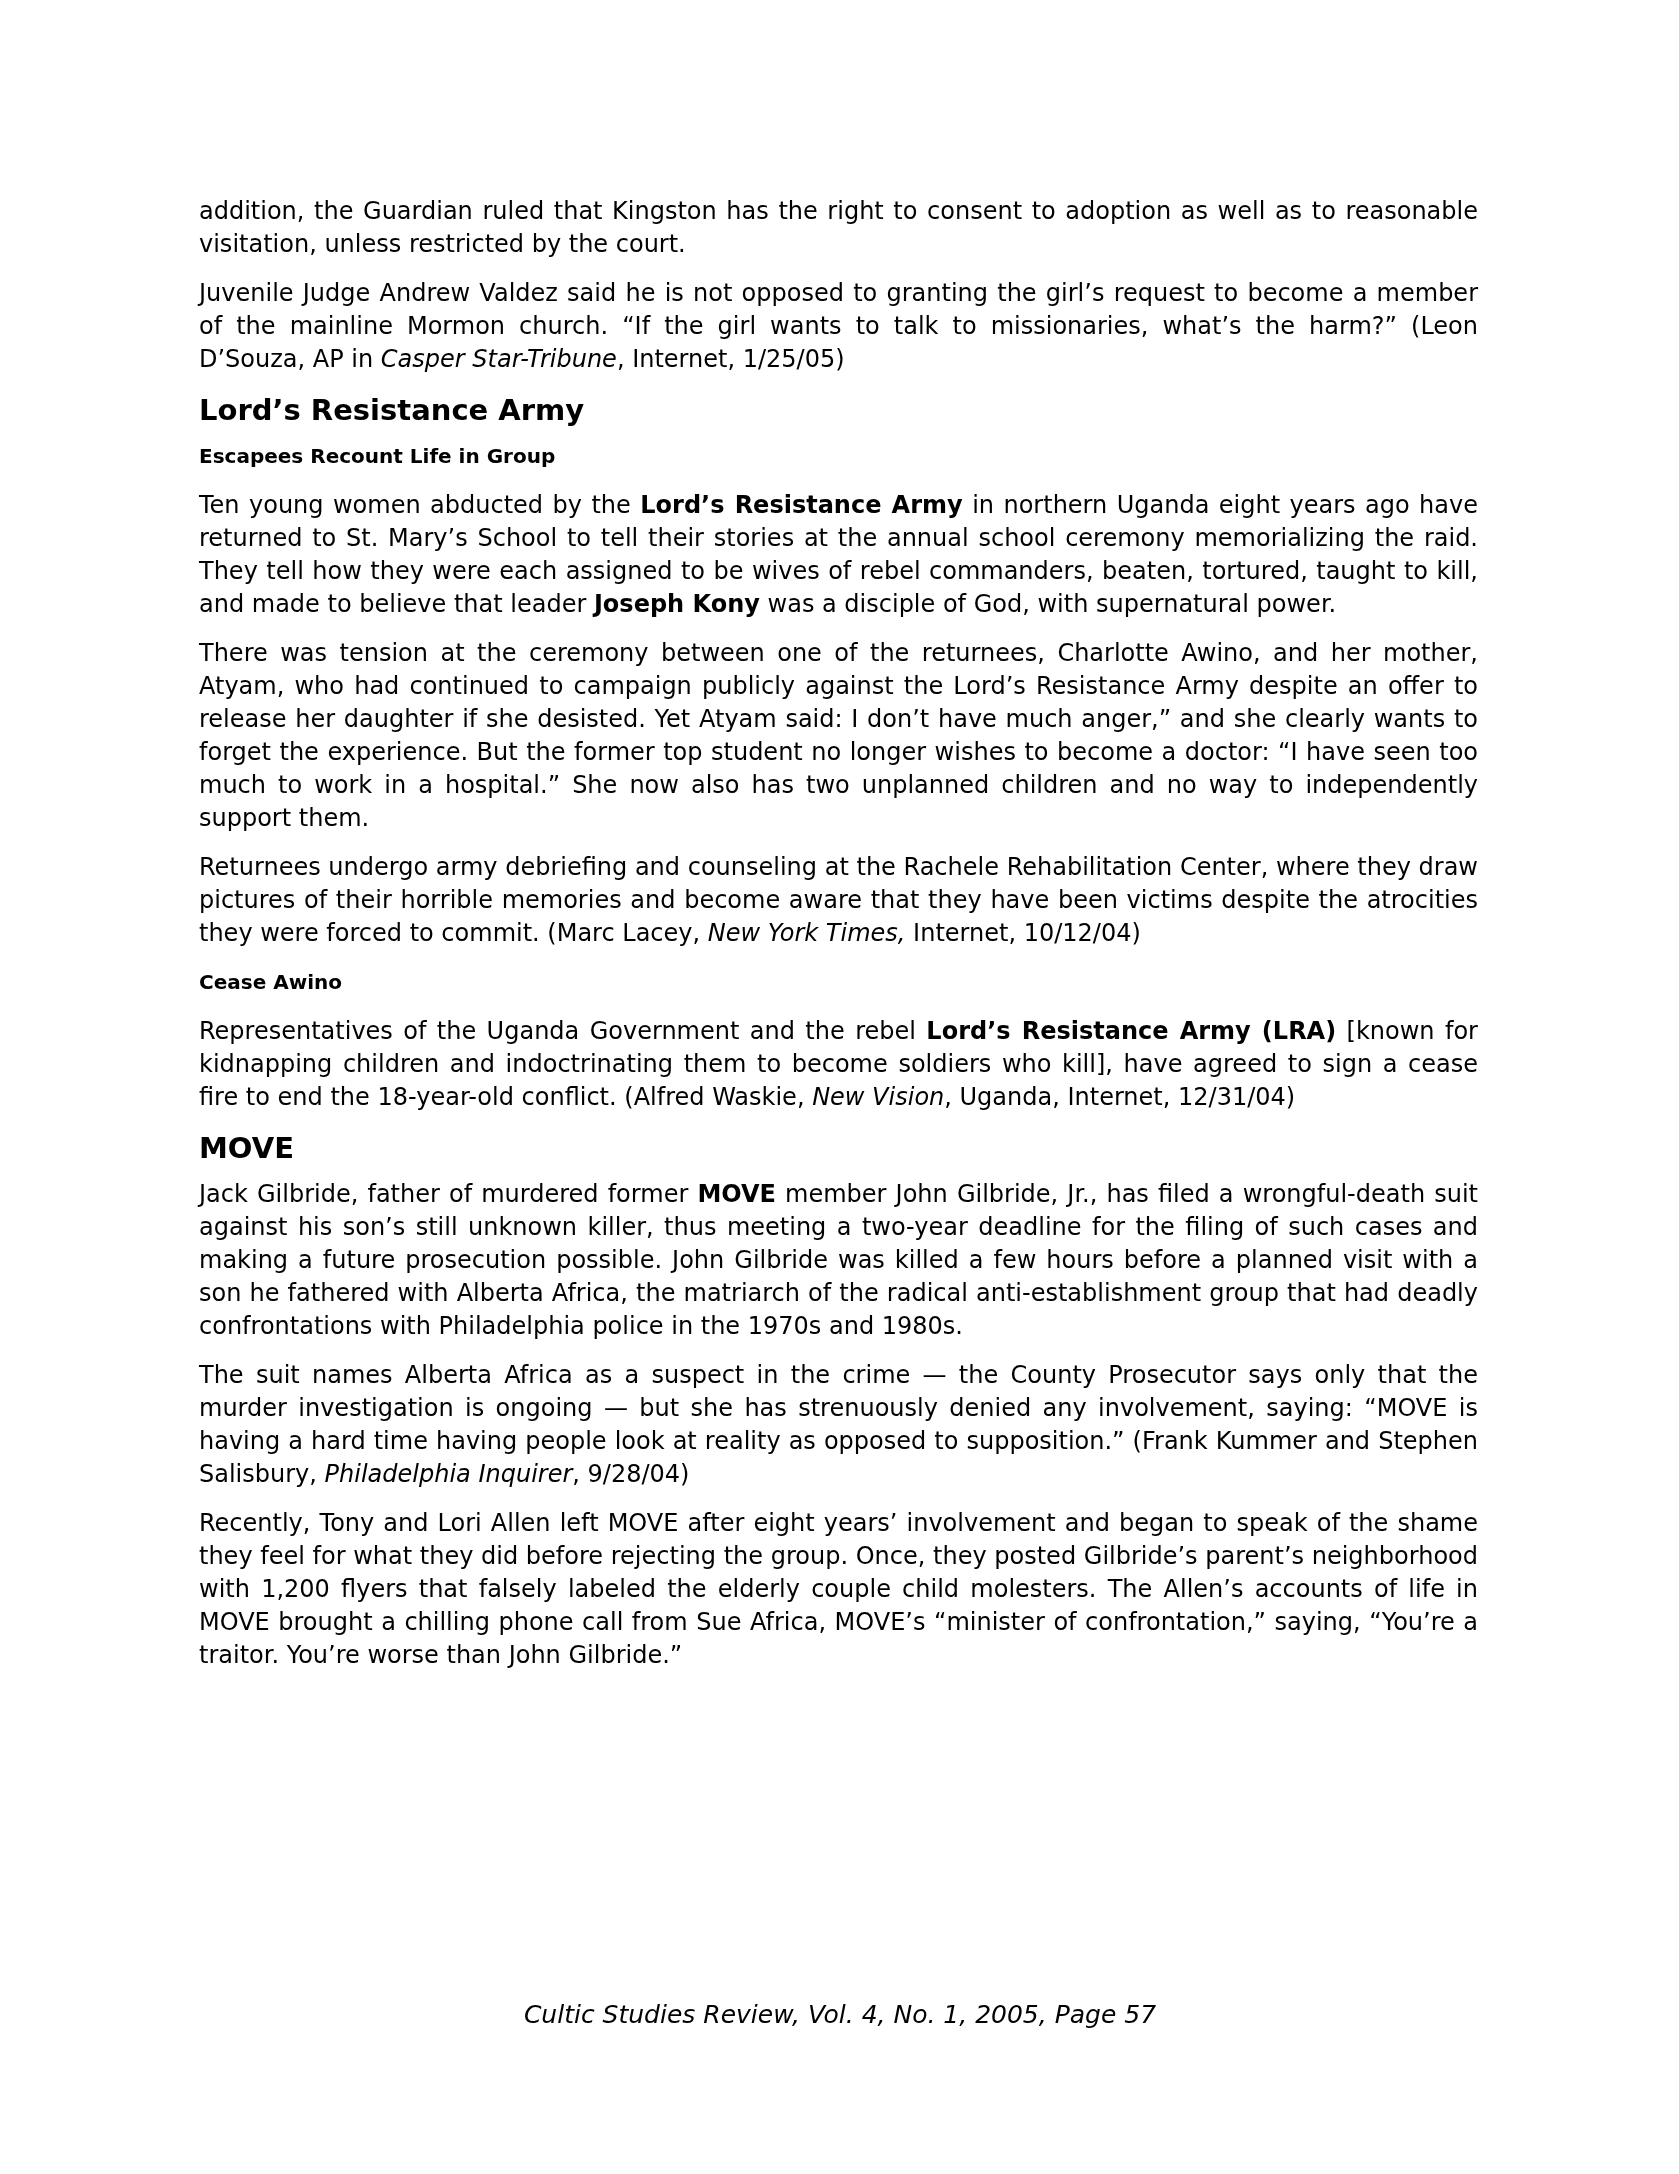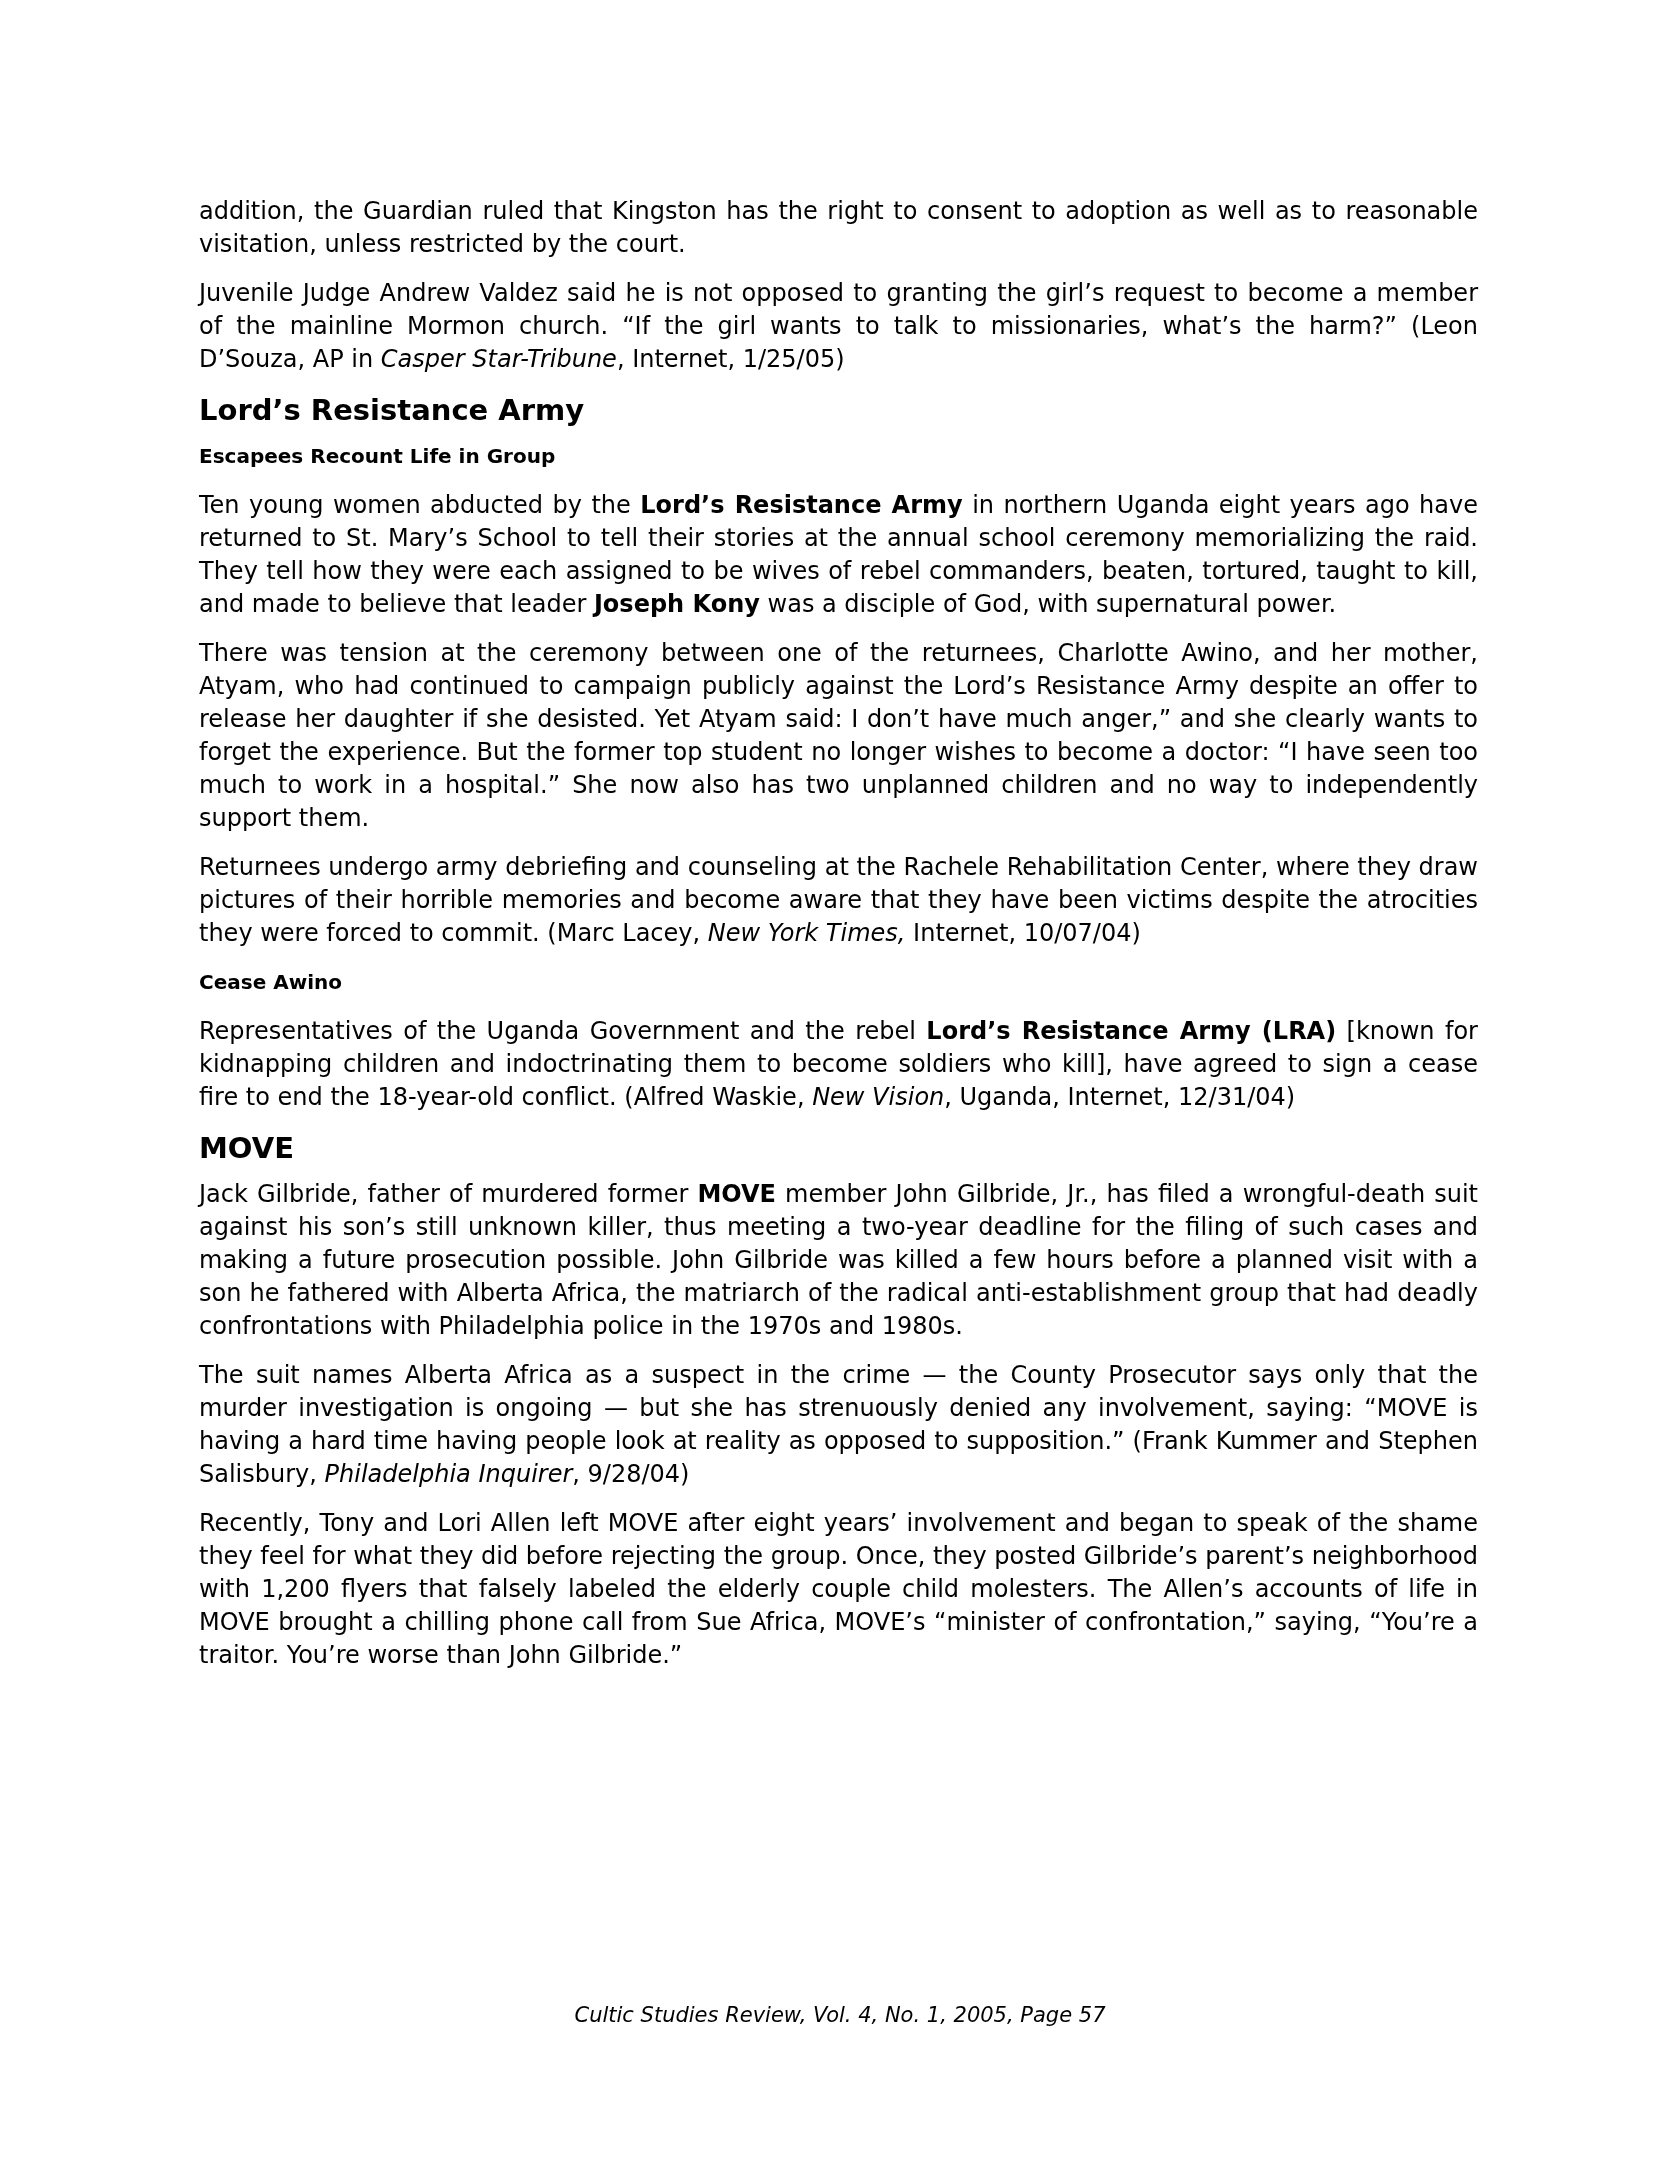--- a/index.html
+++ b/index.html
@@ -31,7 +31,7 @@
     <h3><span>Escapees Recount Life in Group</span></h3>
     <p><span>Ten young women abducted by the </span><b>Lord’s Resistance Army</b><span> in northern Uganda eight years ago have returned to St. Mary’s School to tell their stories at the annual school ceremony memorializing the raid.  They tell how they were each assigned to be wives of rebel commanders, beaten, tortured, taught to kill, and made to believe that leader </span><b>Joseph Kony</b><span> was a disciple of God, with supernatural power.</span></p>
     <p><span>There was tension at the ceremony between one of the returnees, Charlotte Awino, and her mother, Atyam, who had continued to campaign publicly against the Lord’s Resistance Army despite an offer to release her daughter if she desisted. Yet Atyam said: I don’t have much anger,” and she clearly wants to forget the experience. But the former top student no longer wishes to become a doctor: “I have seen too much to work in a hospital.” She now also has two unplanned children and no way to independently support them.</span></p>
-    <p><span>Returnees undergo army debriefing and counseling at the Rachele Rehabilitation Center, where they draw pictures of their horrible memories and become aware that they have been victims despite the atrocities they were forced to commit. (Marc Lacey, </span><i>New York Times,</i><span> Internet, 10/07/04)</span></p>
+    <p><span>Returnees undergo army debriefing and counseling at the Rachele Rehabilitation Center, where they draw pictures of their horrible memories and become aware that they have been victims despite the atrocities they were forced to commit. (Marc Lacey, </span><i>New York Times,</i><span> Internet, 10/12/04)</span></p>
     <h3><span>Cease Awino</span></h3>
     <p><span>Representatives of the Uganda Government and the rebel </span><b>Lord’s Resistance Army (LRA)</b><span> [known for kidnapping children and indoctrinating them to become soldiers who kill], have agreed to sign a cease fire to end the 18-year-old conflict. (Alfred Waskie, </span><i>New Vision</i><span>, Uganda, Internet, 12/31/04)</span></p>
     <h2><span>MOVE</span></h2>

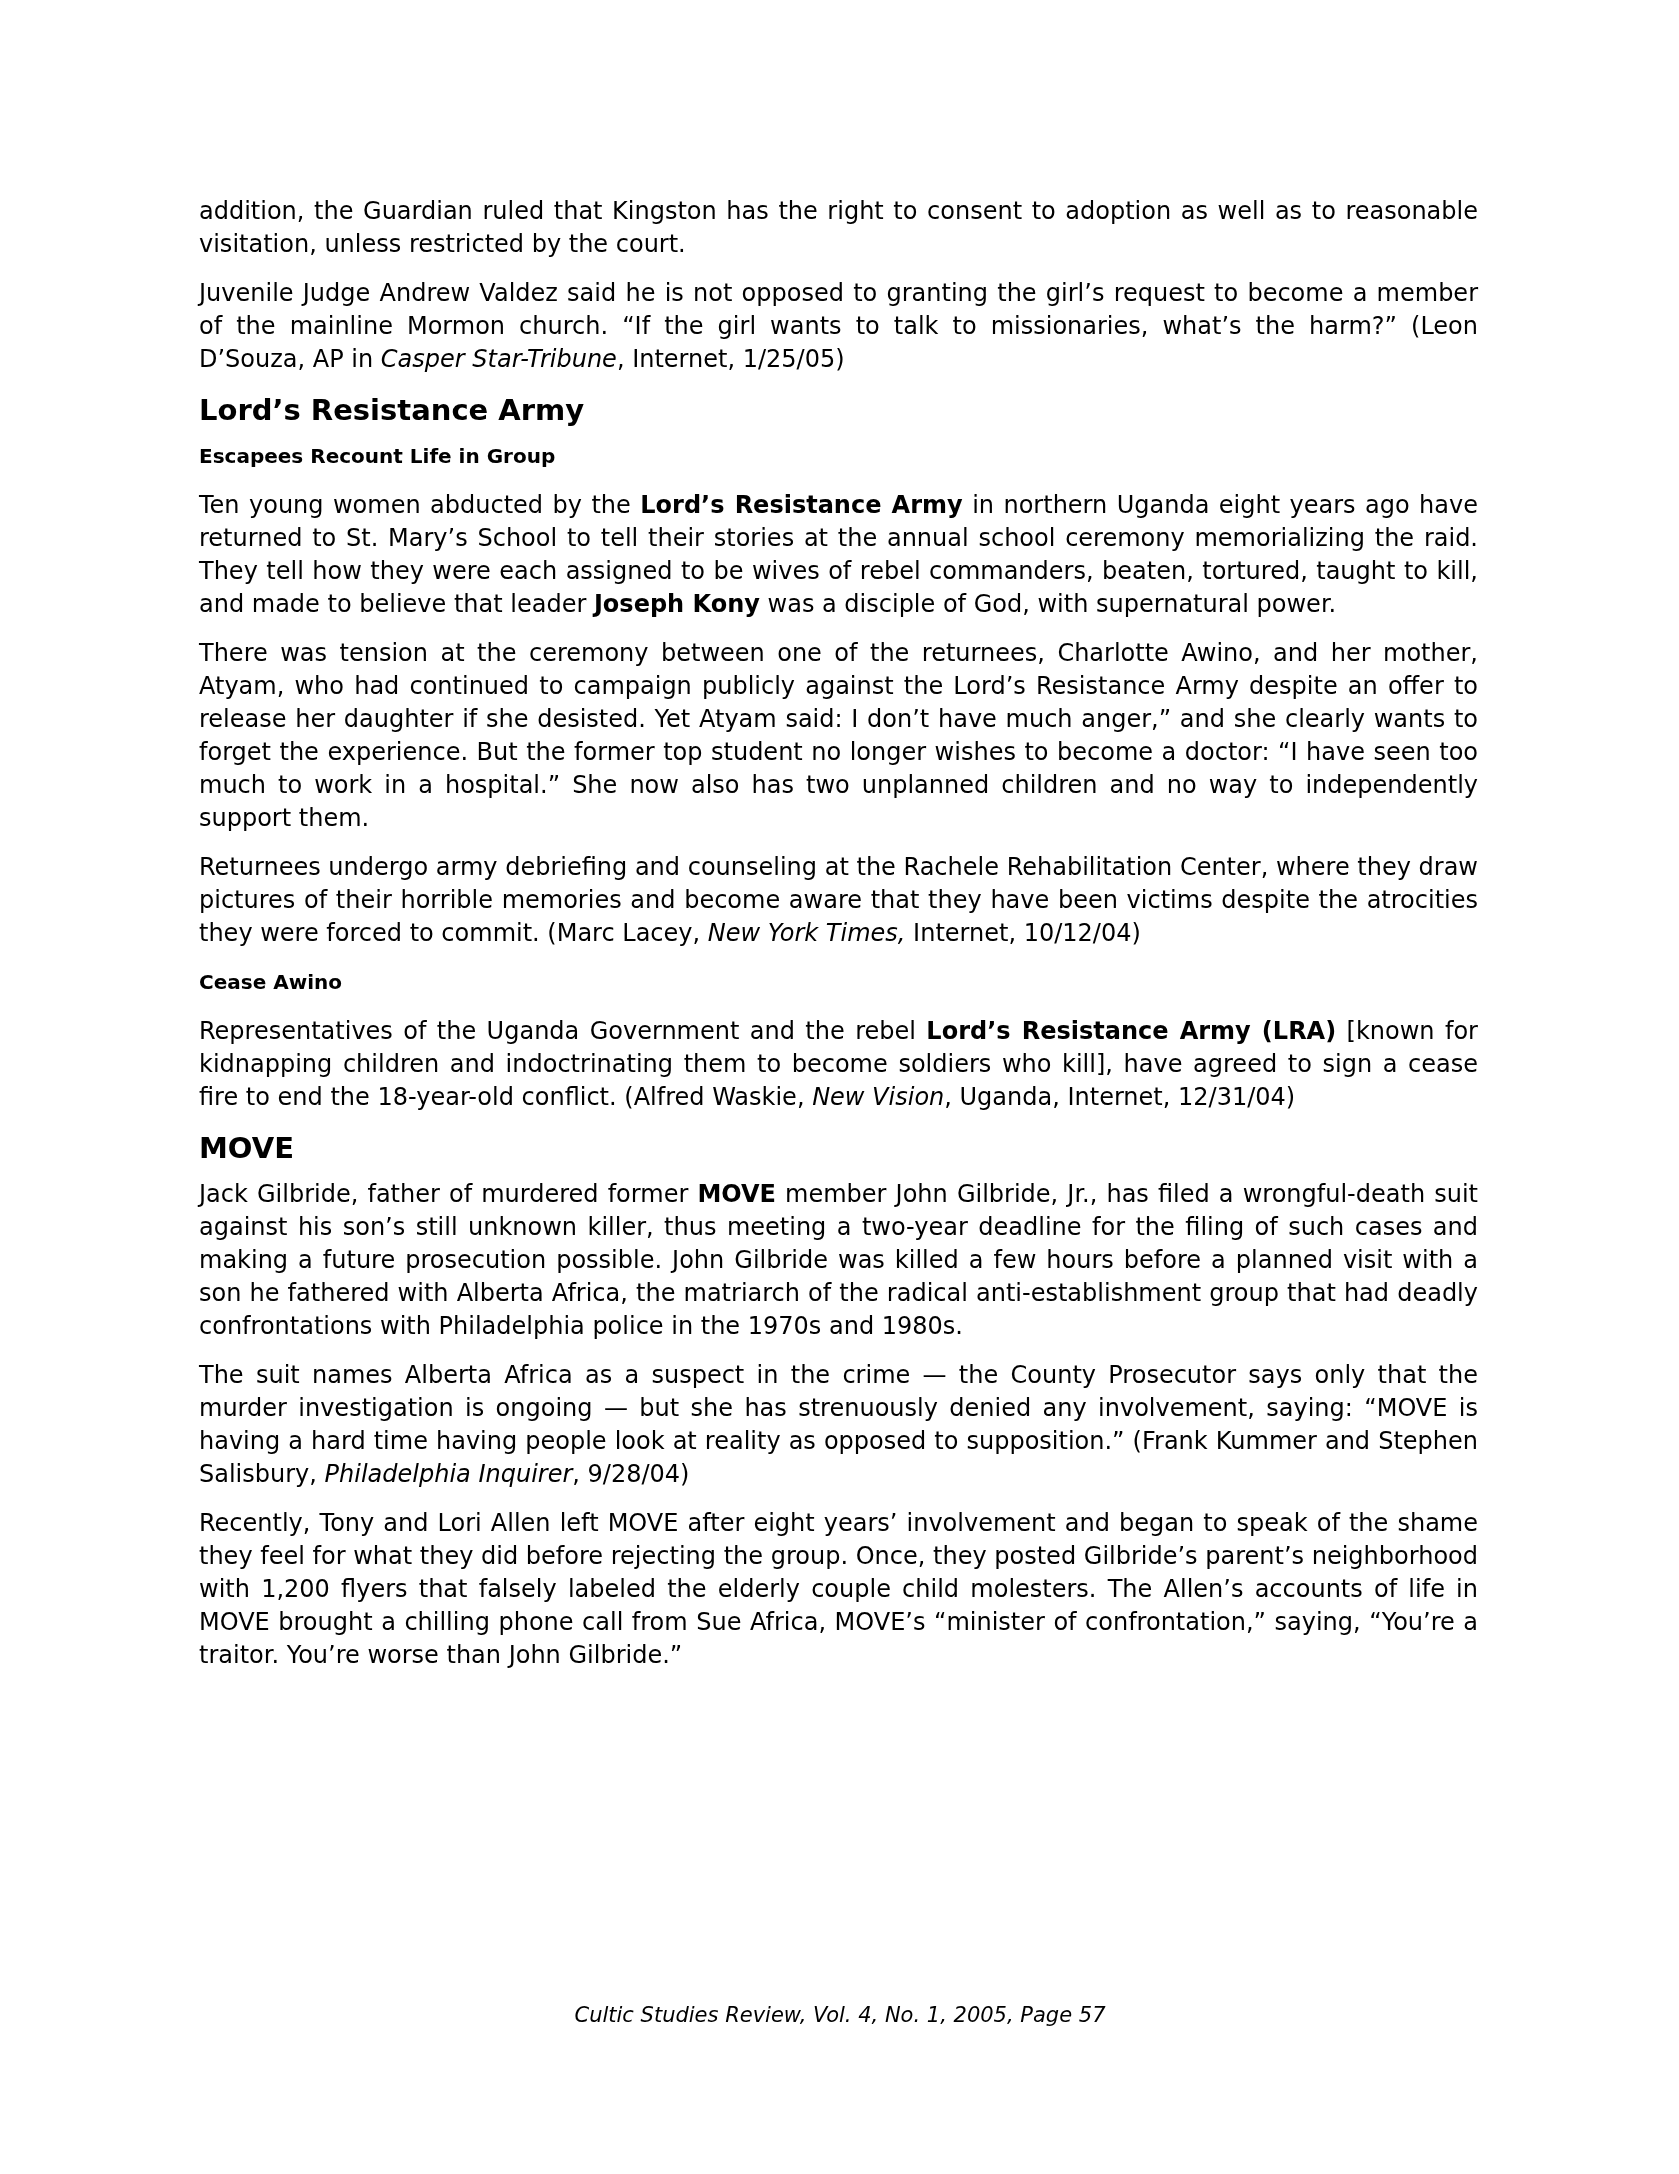--- a/index.html
+++ b/index.html
@@ -18,7 +18,7 @@
     i { font-style: italic; }
     #footer {
       position: absolute; top: 2002px; left: 0; width: 1680px; text-align: center;
-      font-style: italic; font-size: 21px; line-height: 26px;
+      font-style: italic; font-size: 25px; line-height: 26px;
     }
   </style>
 </head>

